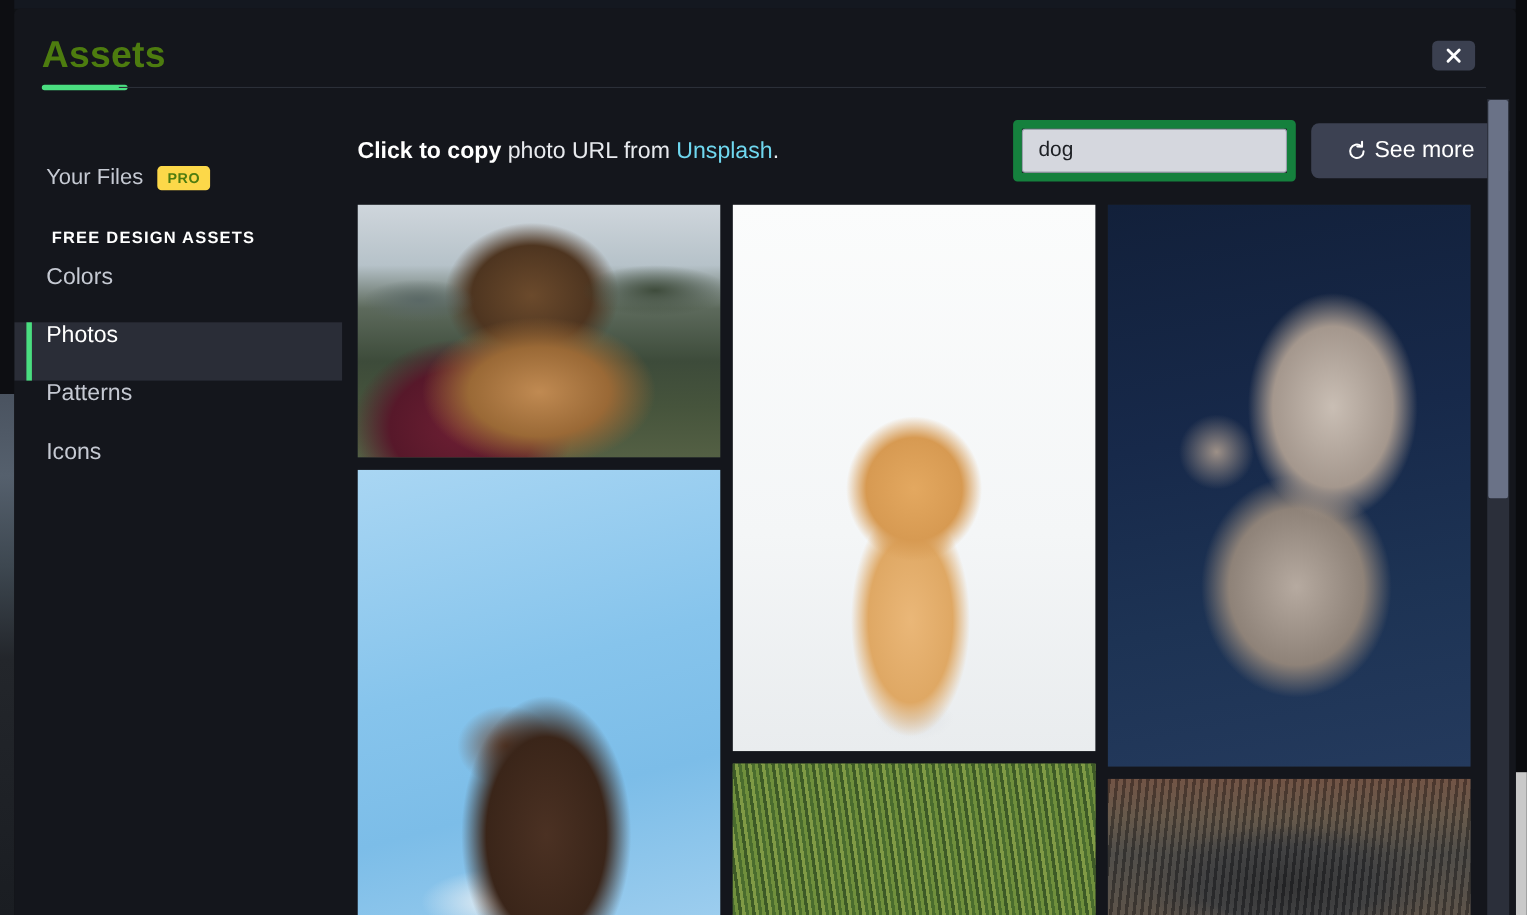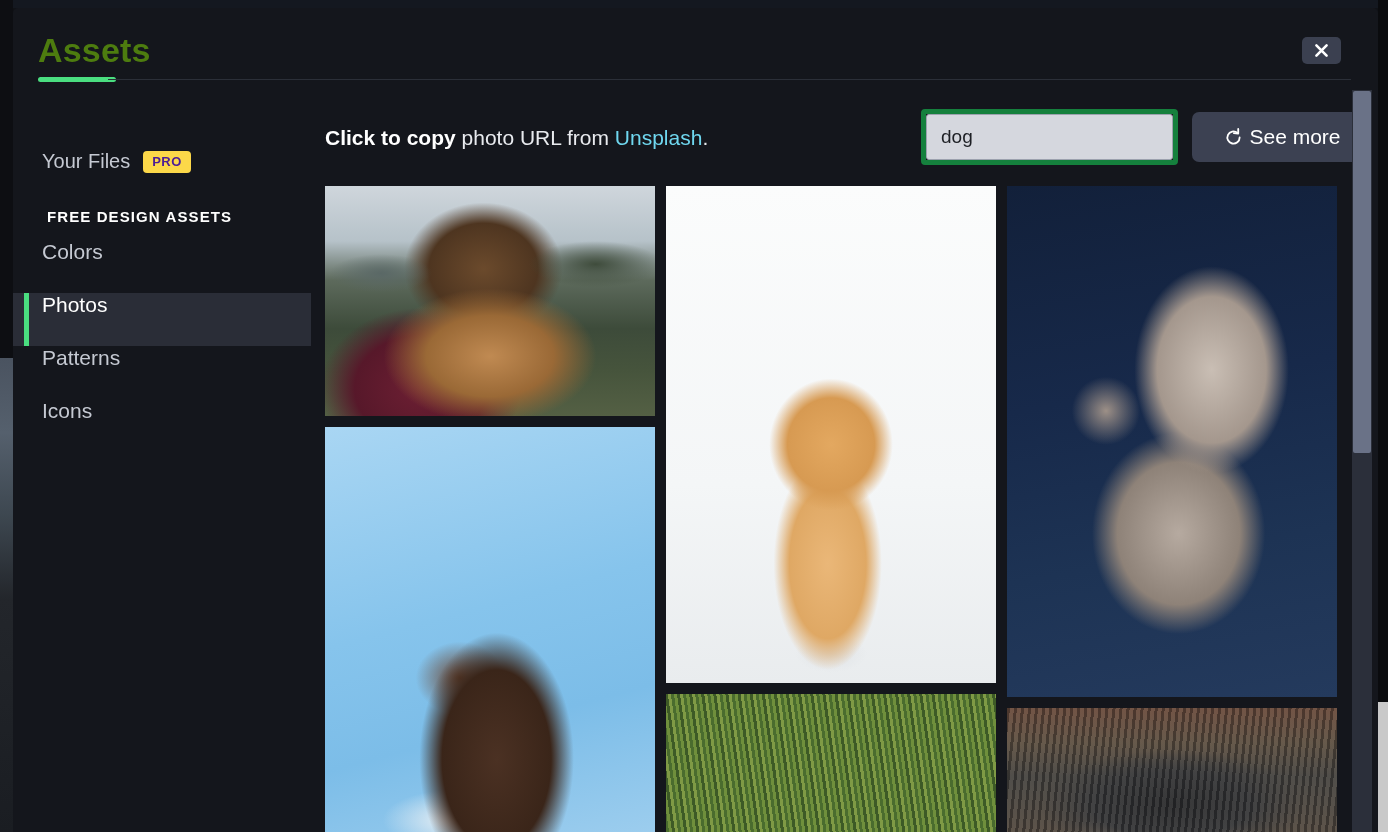--- a/index.html
+++ b/index.html
@@ -137,7 +137,7 @@
   .search-wrap {
     position: absolute; left: 610px; top: 19px;
     width: 257px; height: 56px;
-    border: 5px solid #15803d;
+    border: 8px solid #15803d;
     border-radius: 4px;
     display: flex; align-items: center;
     padding: 0 0 0 0;

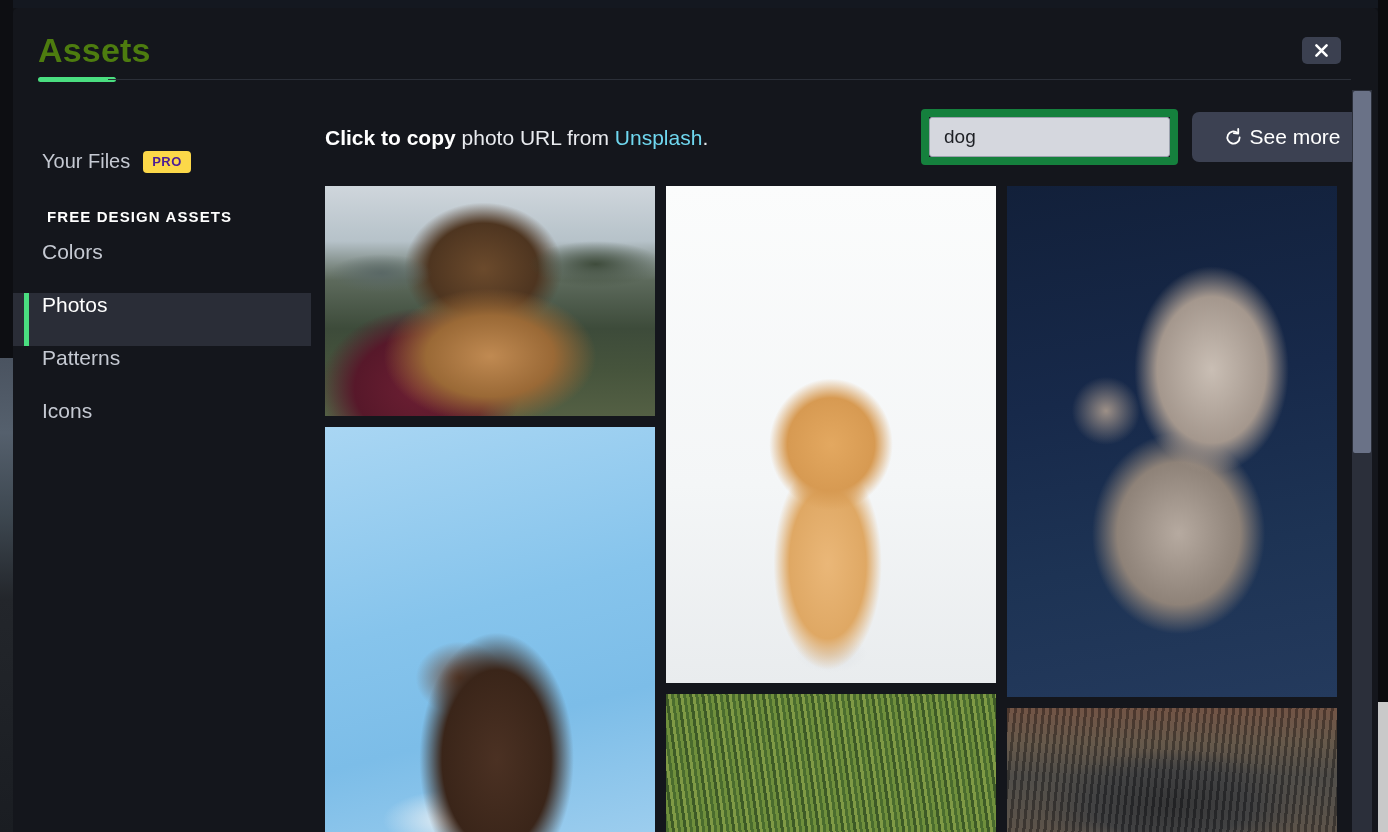--- a/index.html
+++ b/index.html
@@ -90,7 +90,7 @@
     font-size: 20px; color: #c5c9d2;
   }
   .pro-badge {
-    background: #fcd849; color: #4c1d95;
+    background: #fcd849; color: #4d7c0f;
     font-size: 13px; font-weight: bold; letter-spacing: 0.5px;
     padding: 3px 9px 4px; border-radius: 4px;
   }

